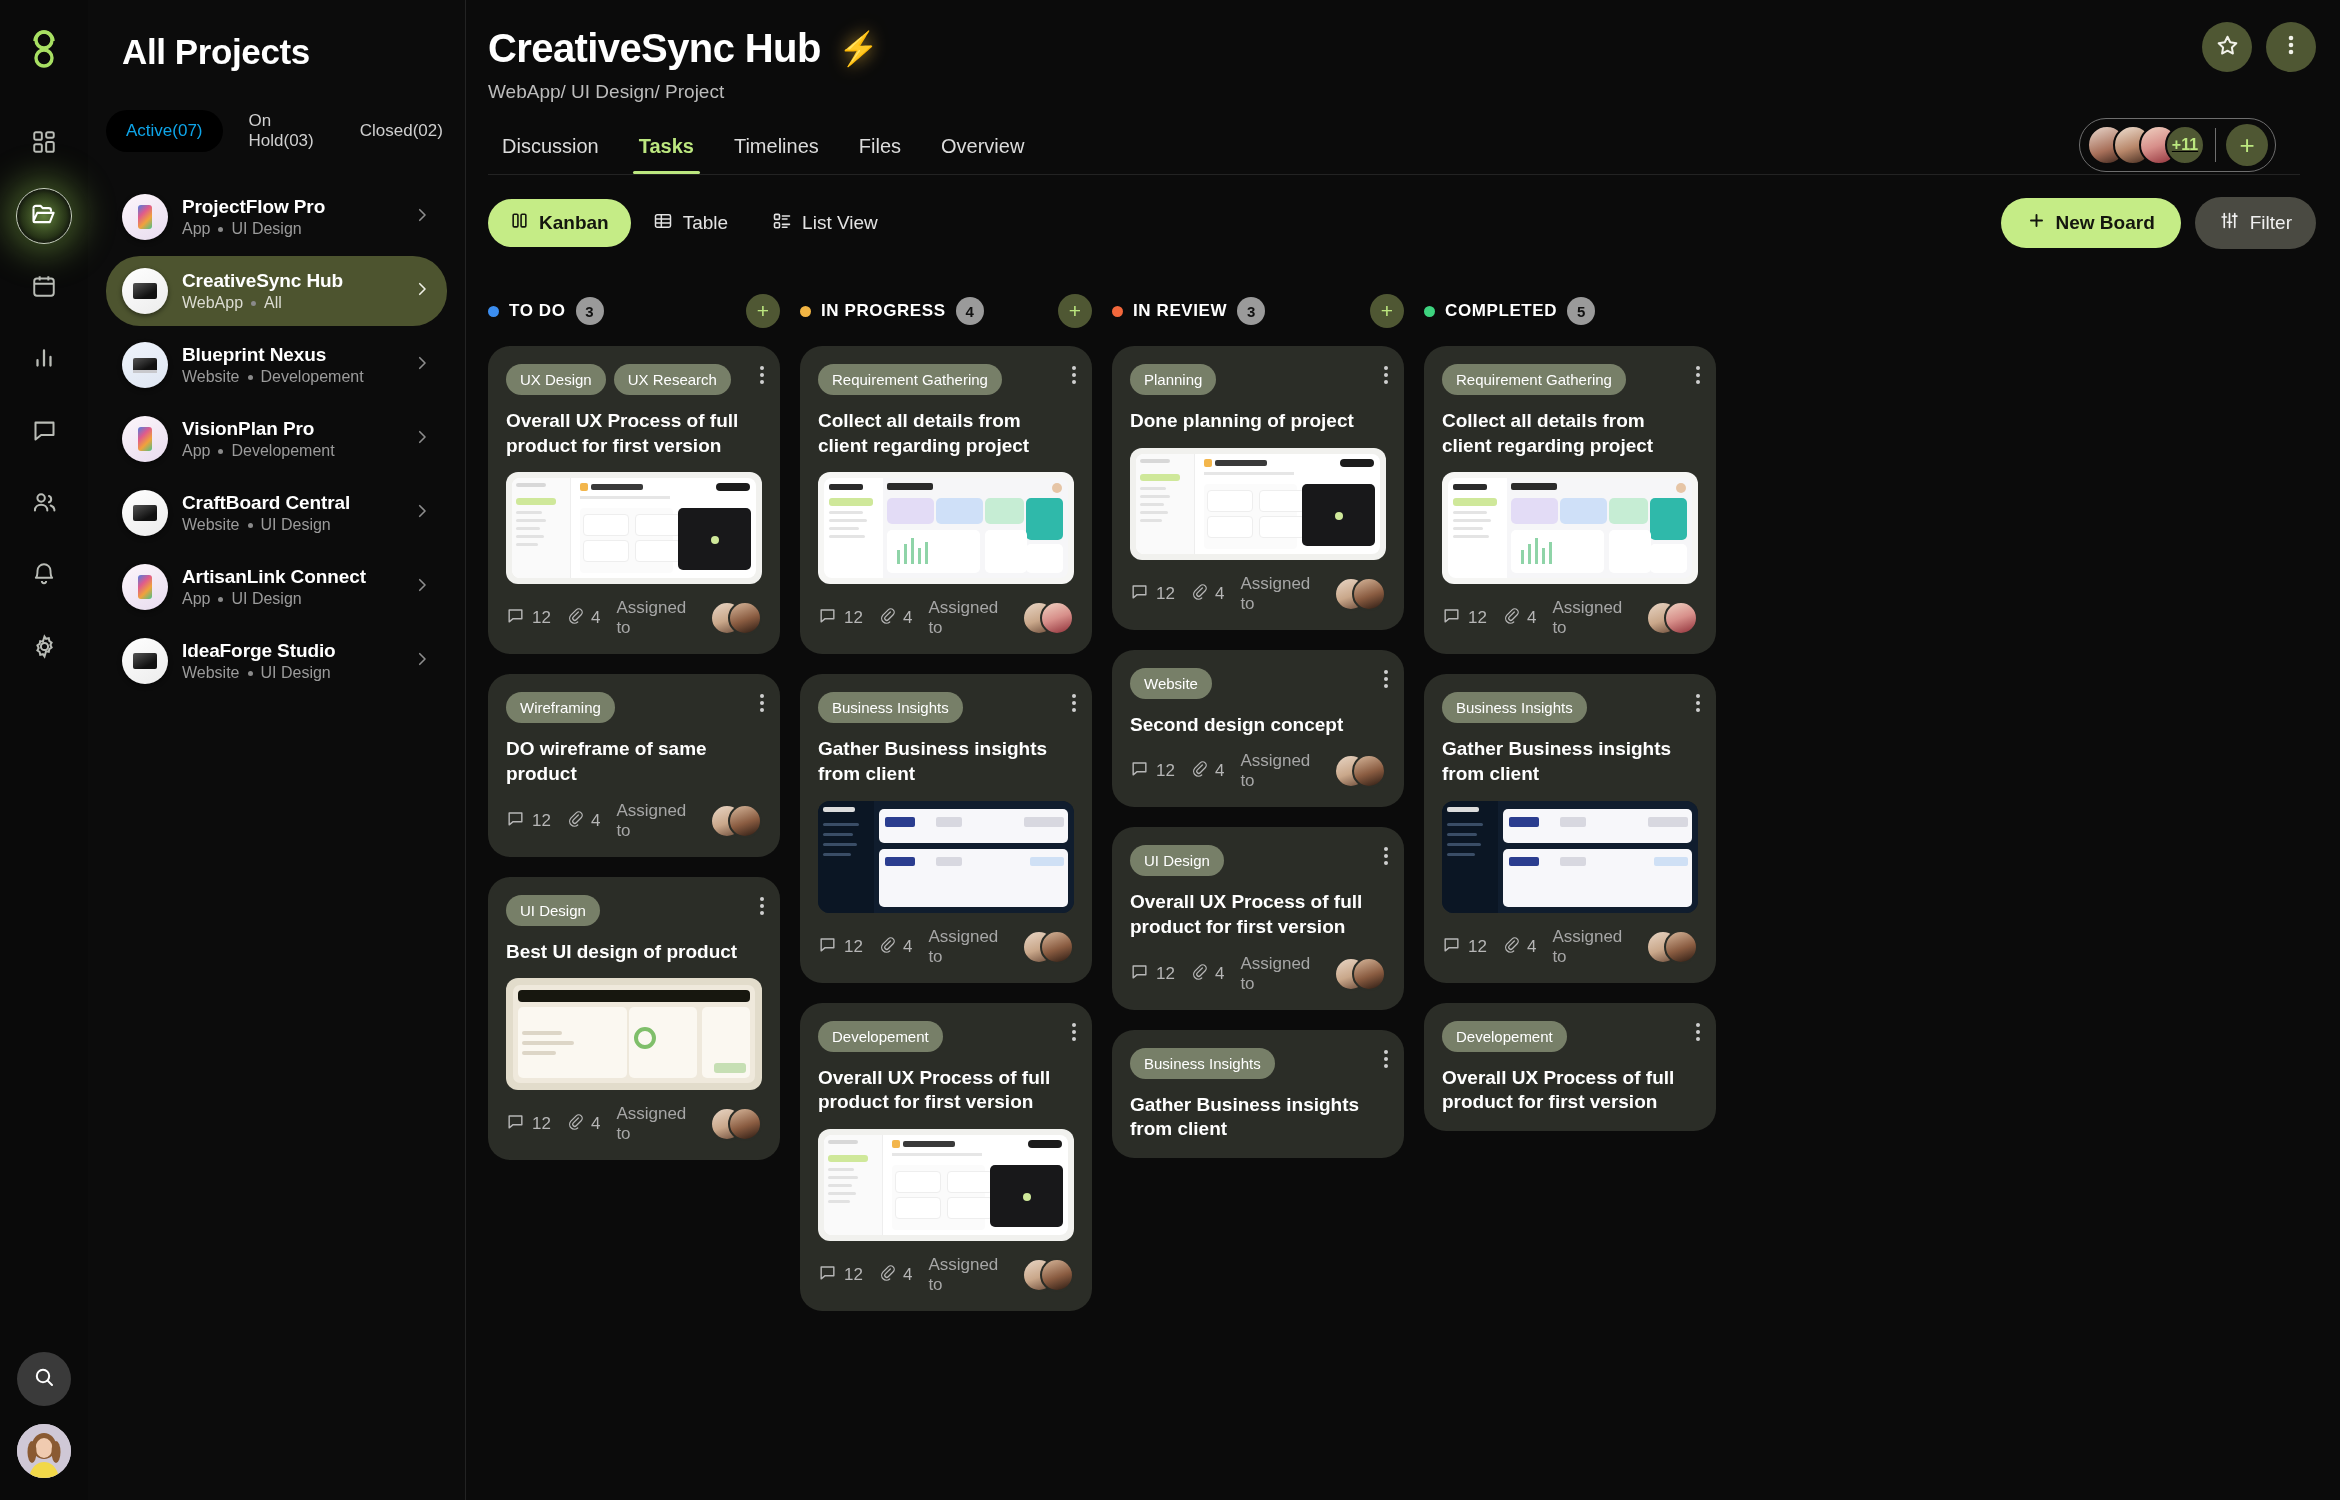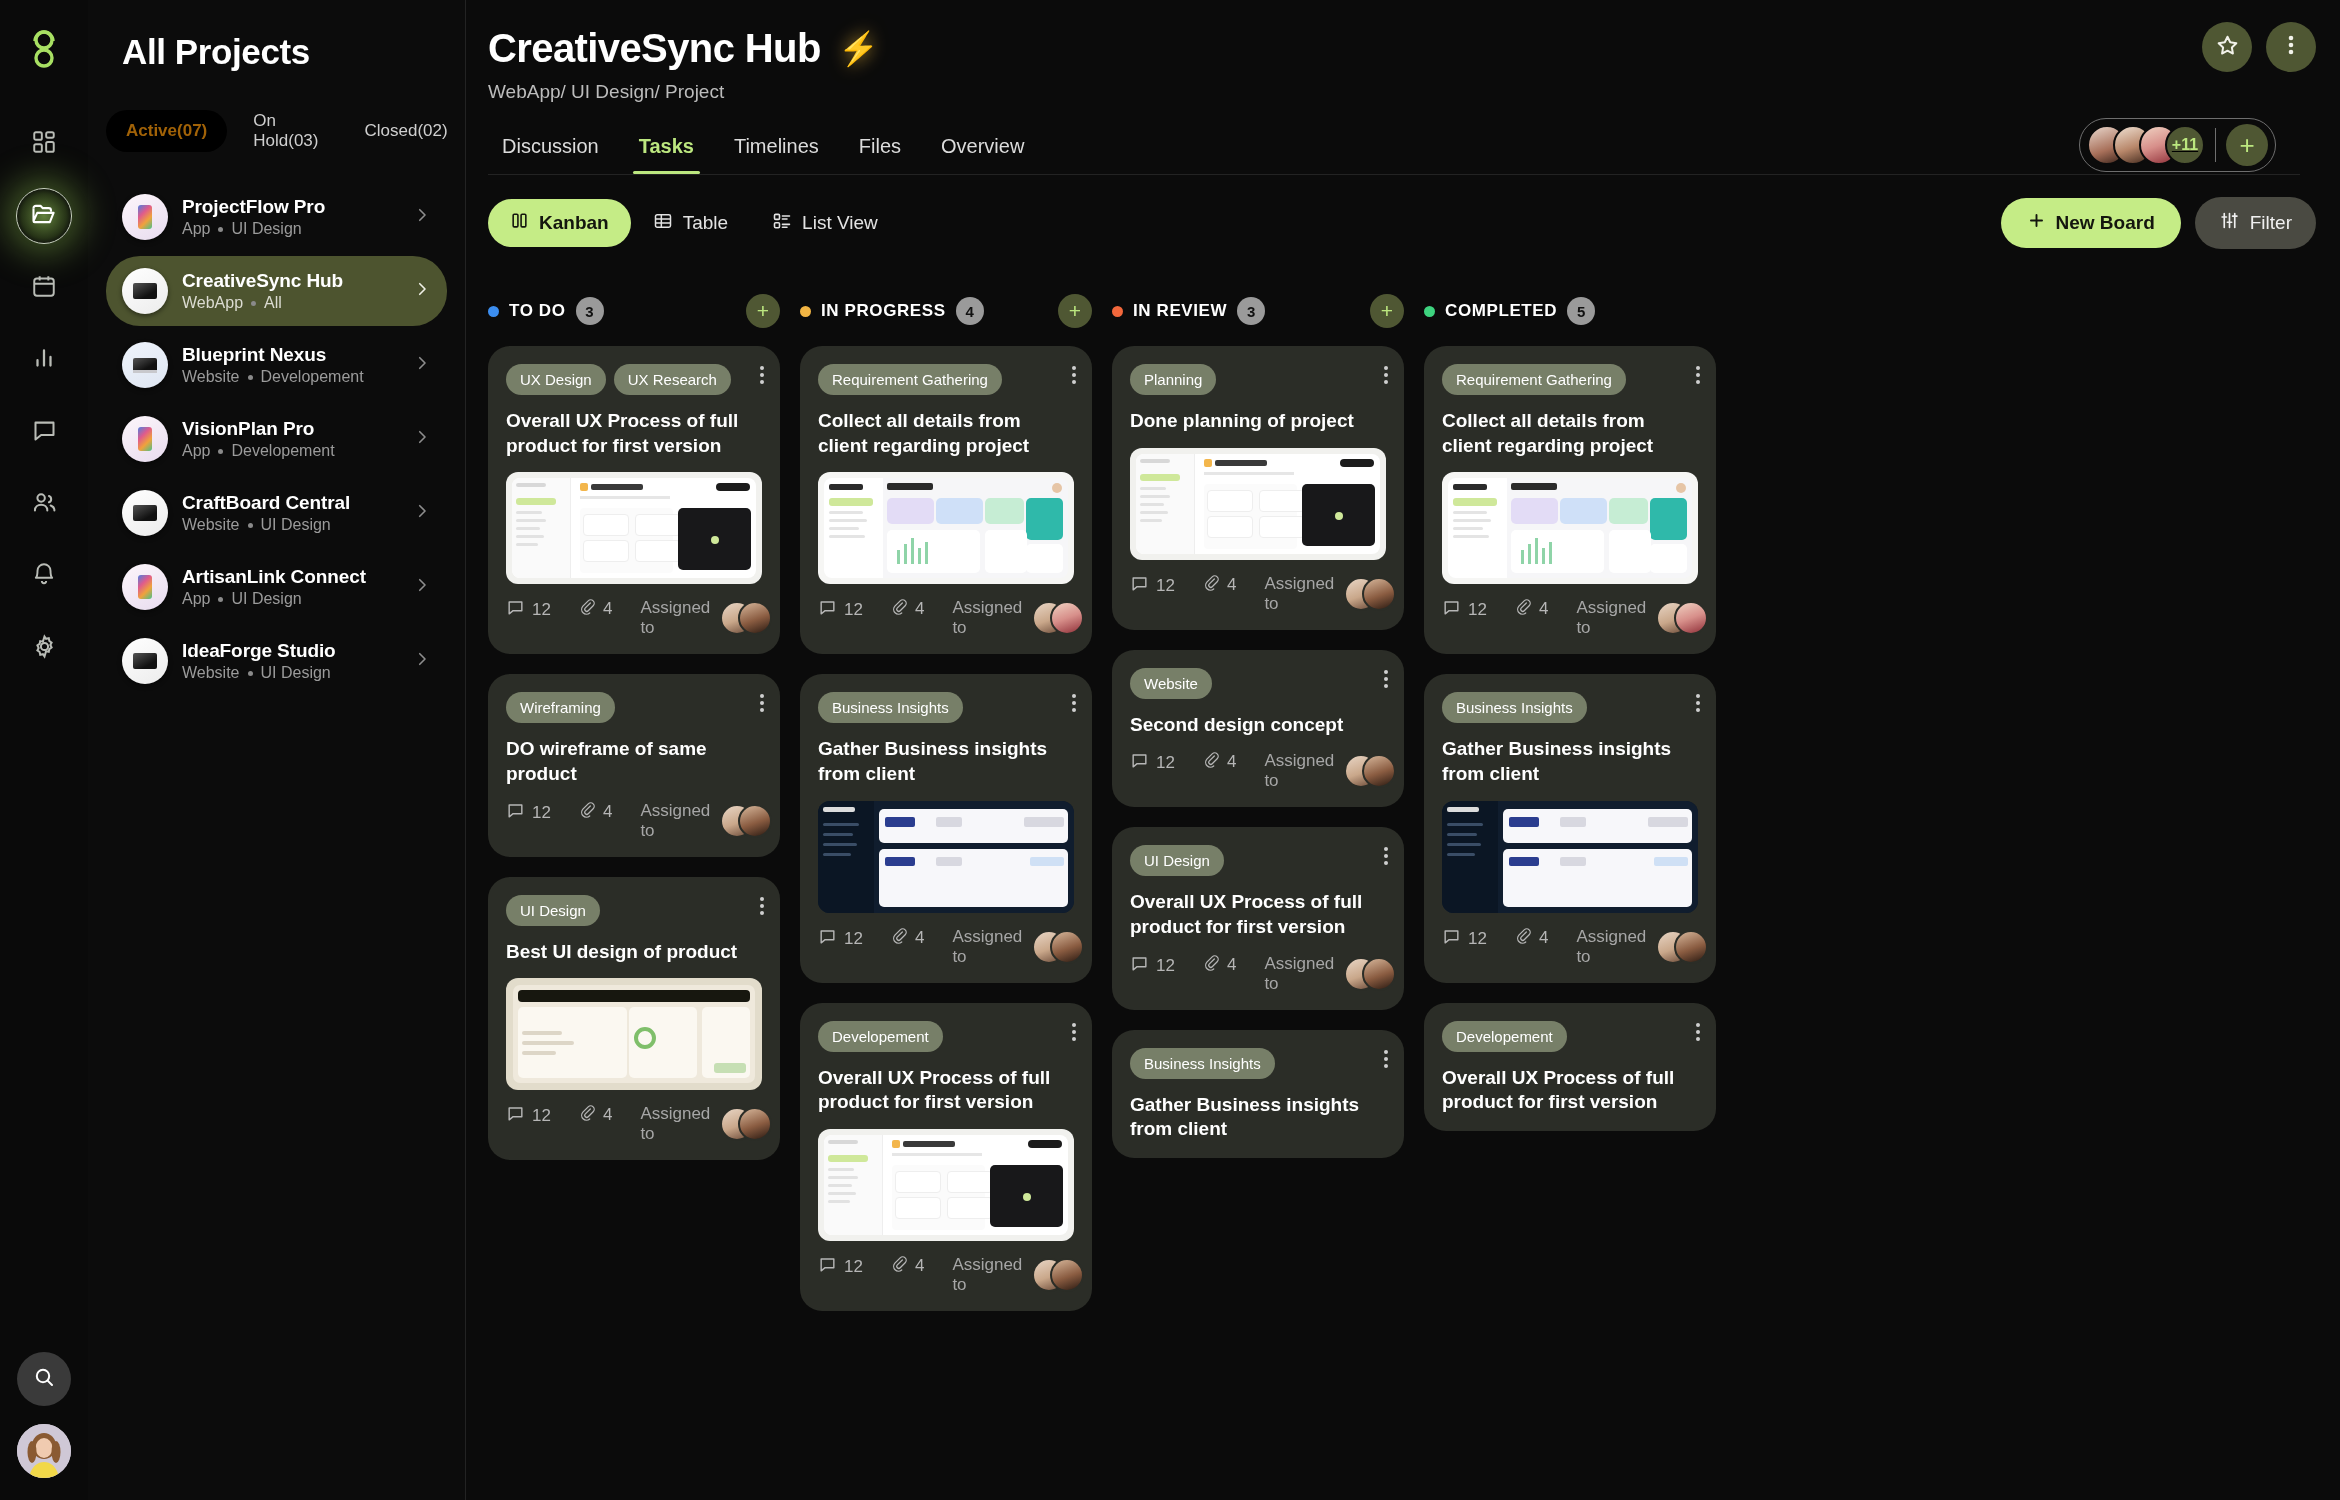--- a/index.html
+++ b/index.html
@@ -59,7 +59,7 @@
   .filter-chip {
     font-size: 17px; color: #cfcfcf; padding: 11px 20px; border-radius: 22px;
   }
-  .filter-chip.active { background: #000000; color: #a16207; font-weight: 700; }
+  .filter-chip.active { background: #000000; color: #0ea5e9; font-weight: 400; }
   .proj-list { margin-top: 20px; display: flex; flex-direction: column; gap: 4px; }
   .proj {
     display: flex; align-items: center; gap: 14px;

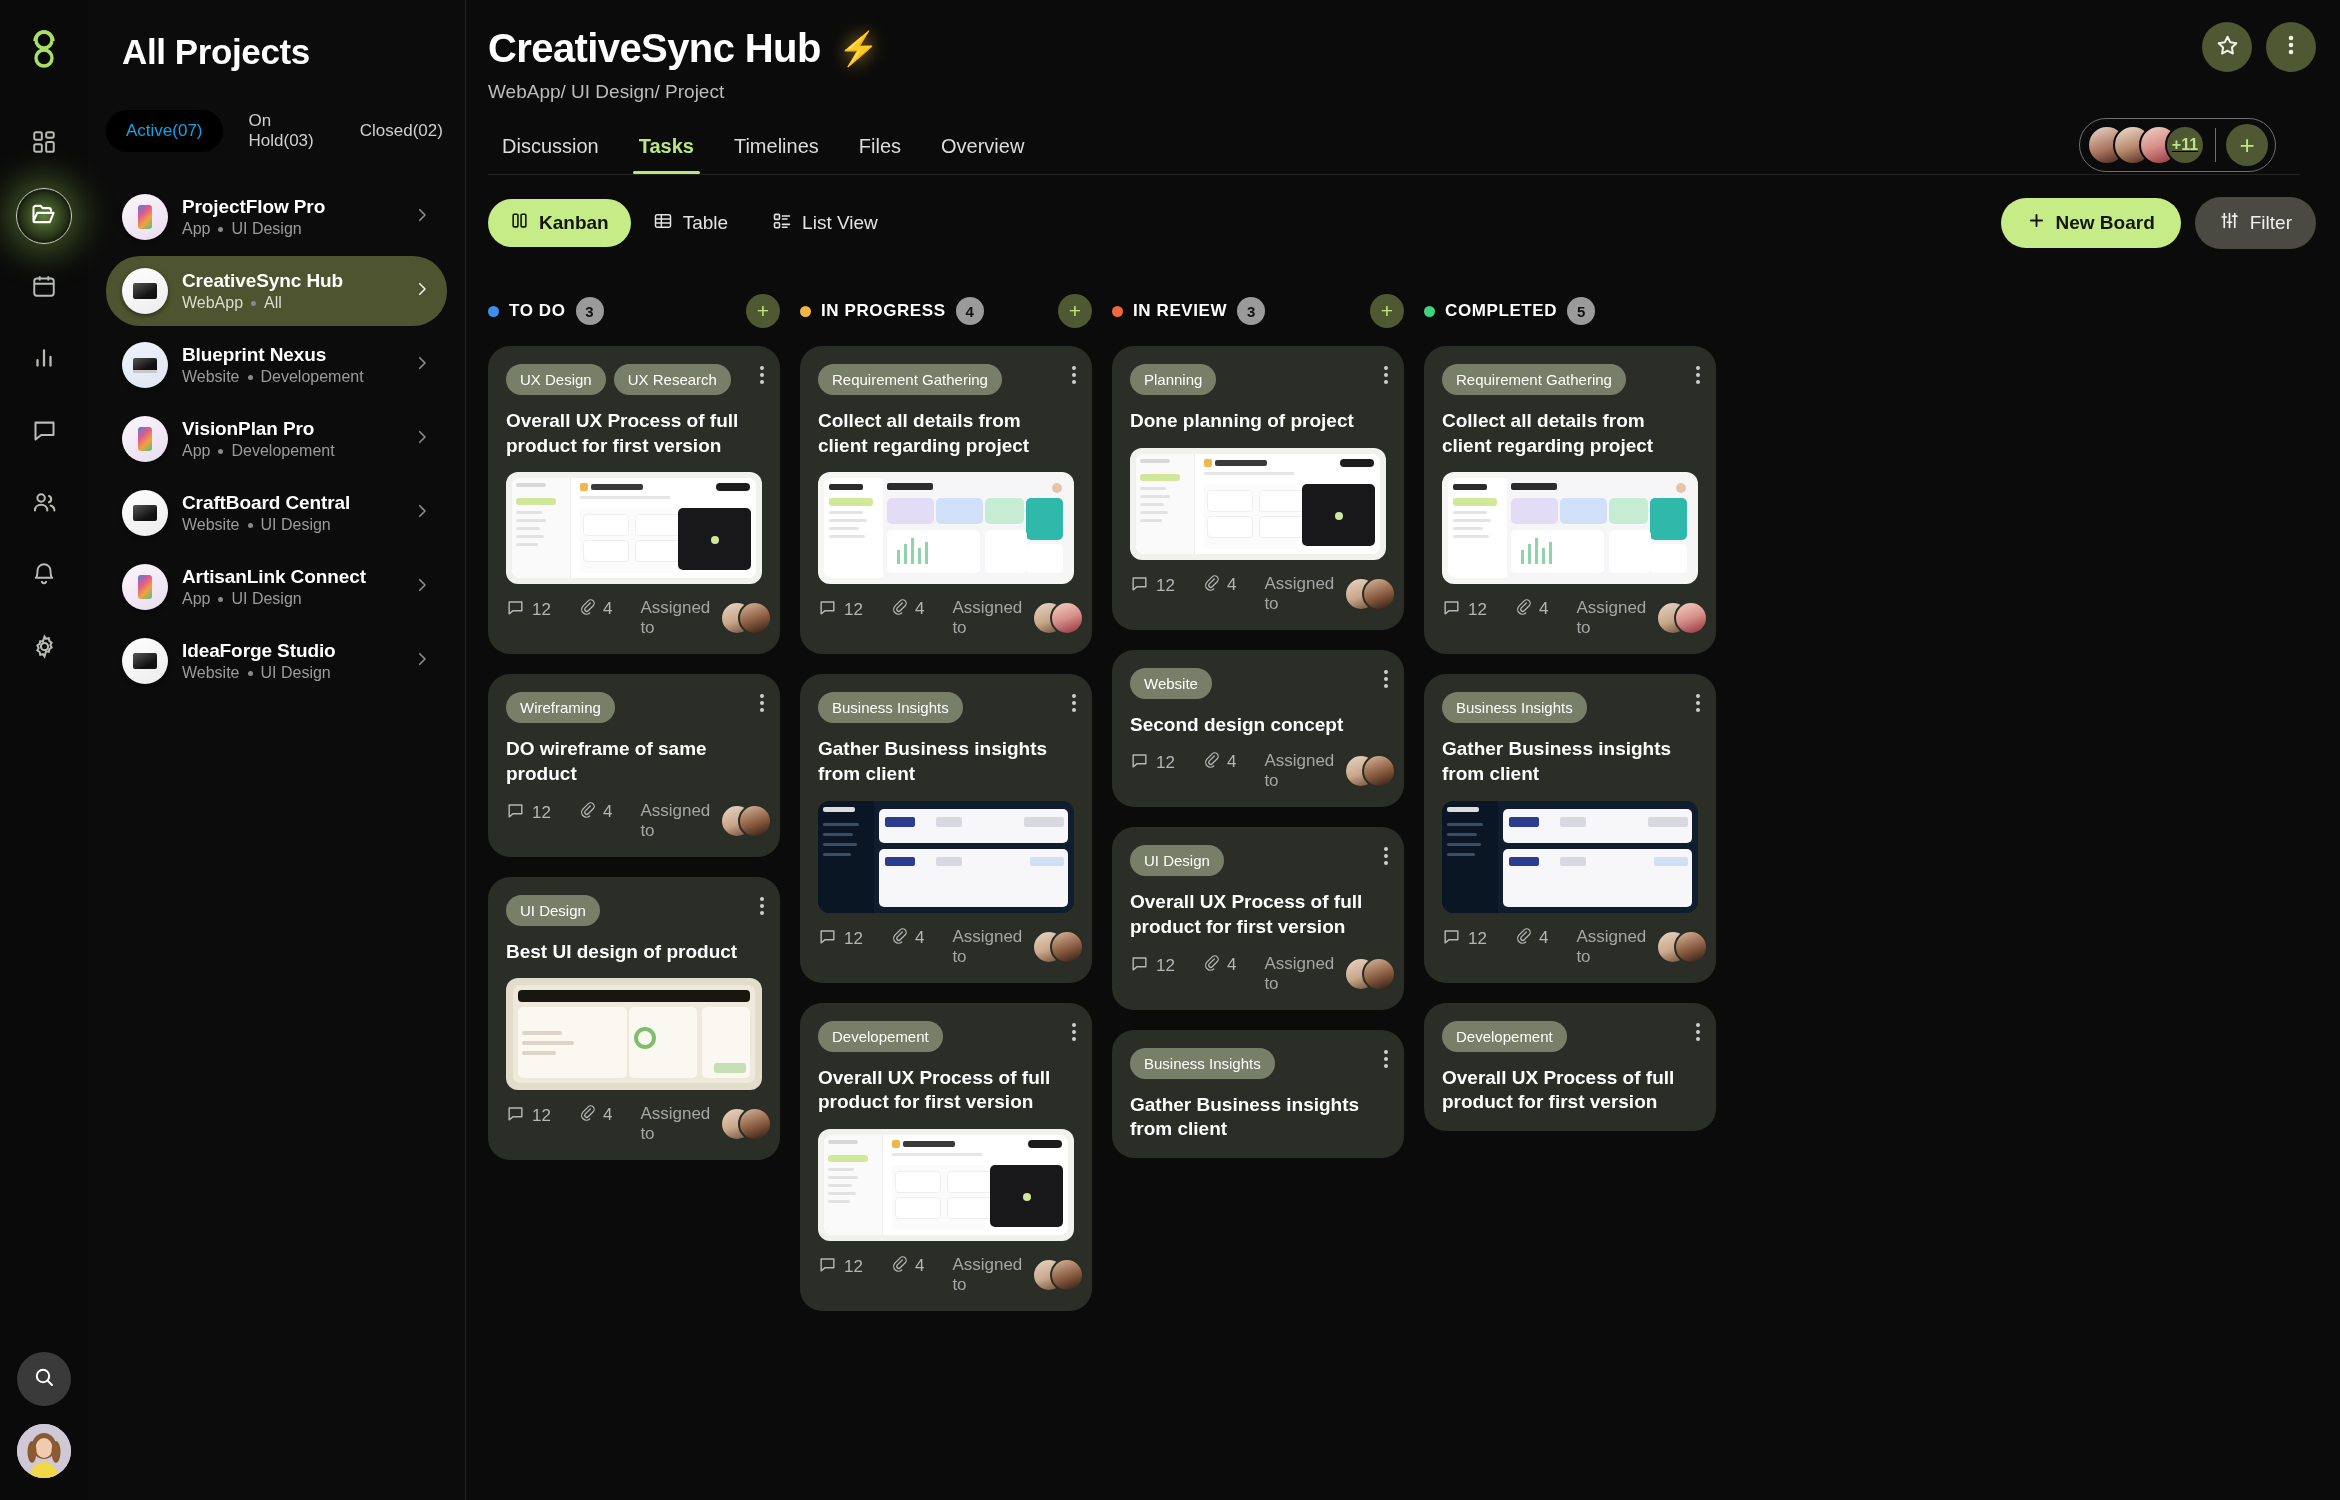--- a/index.html
+++ b/index.html
@@ -175,7 +175,7 @@
   .thumb-b { background: #f6f6f4; }
   .thumb-c { background: #e2dccb; }
   .thumb-d { background: #0e1b2b; }
-  .card-foot { display: flex; align-items: flex-start; margin-top: 14px; gap: 28px; }
+  .card-foot { display: flex; align-items: center; margin-top: 14px; gap: 16px; }
   .meta { display: flex; align-items: center; gap: 7px; color: #b6b6b6; font-size: 17px; }
   .assigned { margin-left: auto; display: flex; align-items: center; gap: 10px; color: #a6a6a6; font-size: 17px; }
   .av-sm { width: 34px; height: 34px; border-radius: 50%; border: 2px solid #2b2d27; overflow: hidden; }

